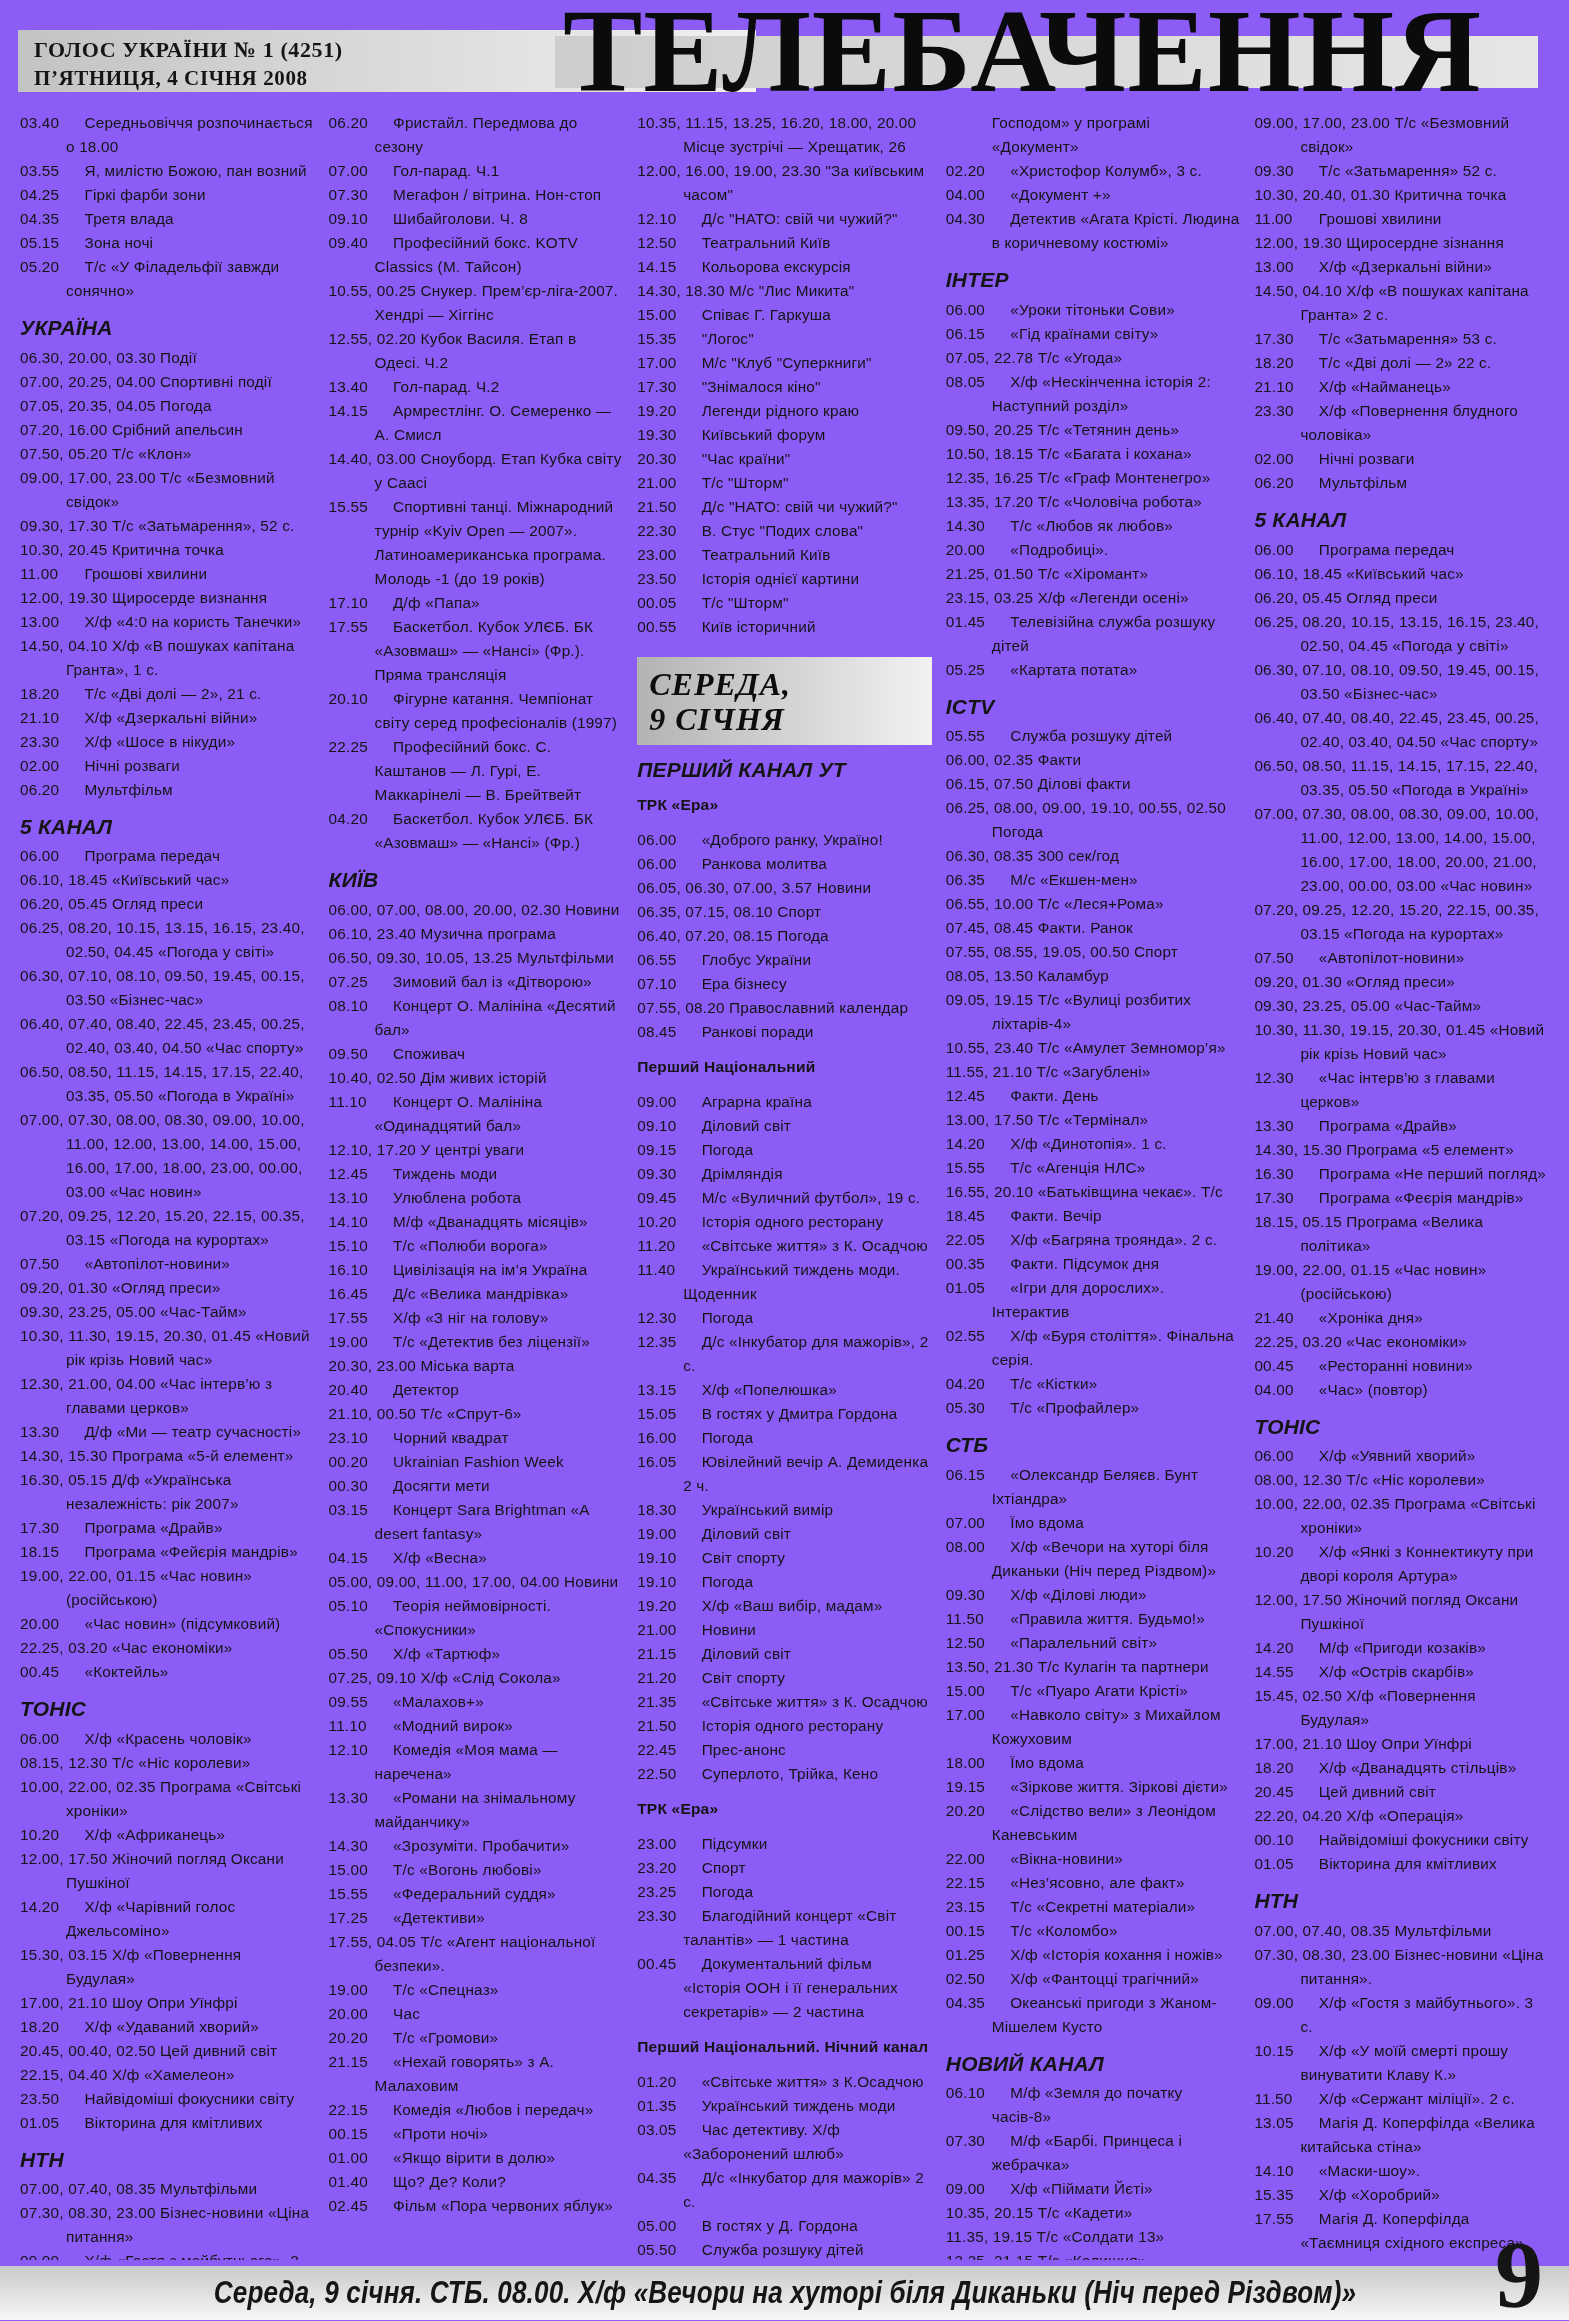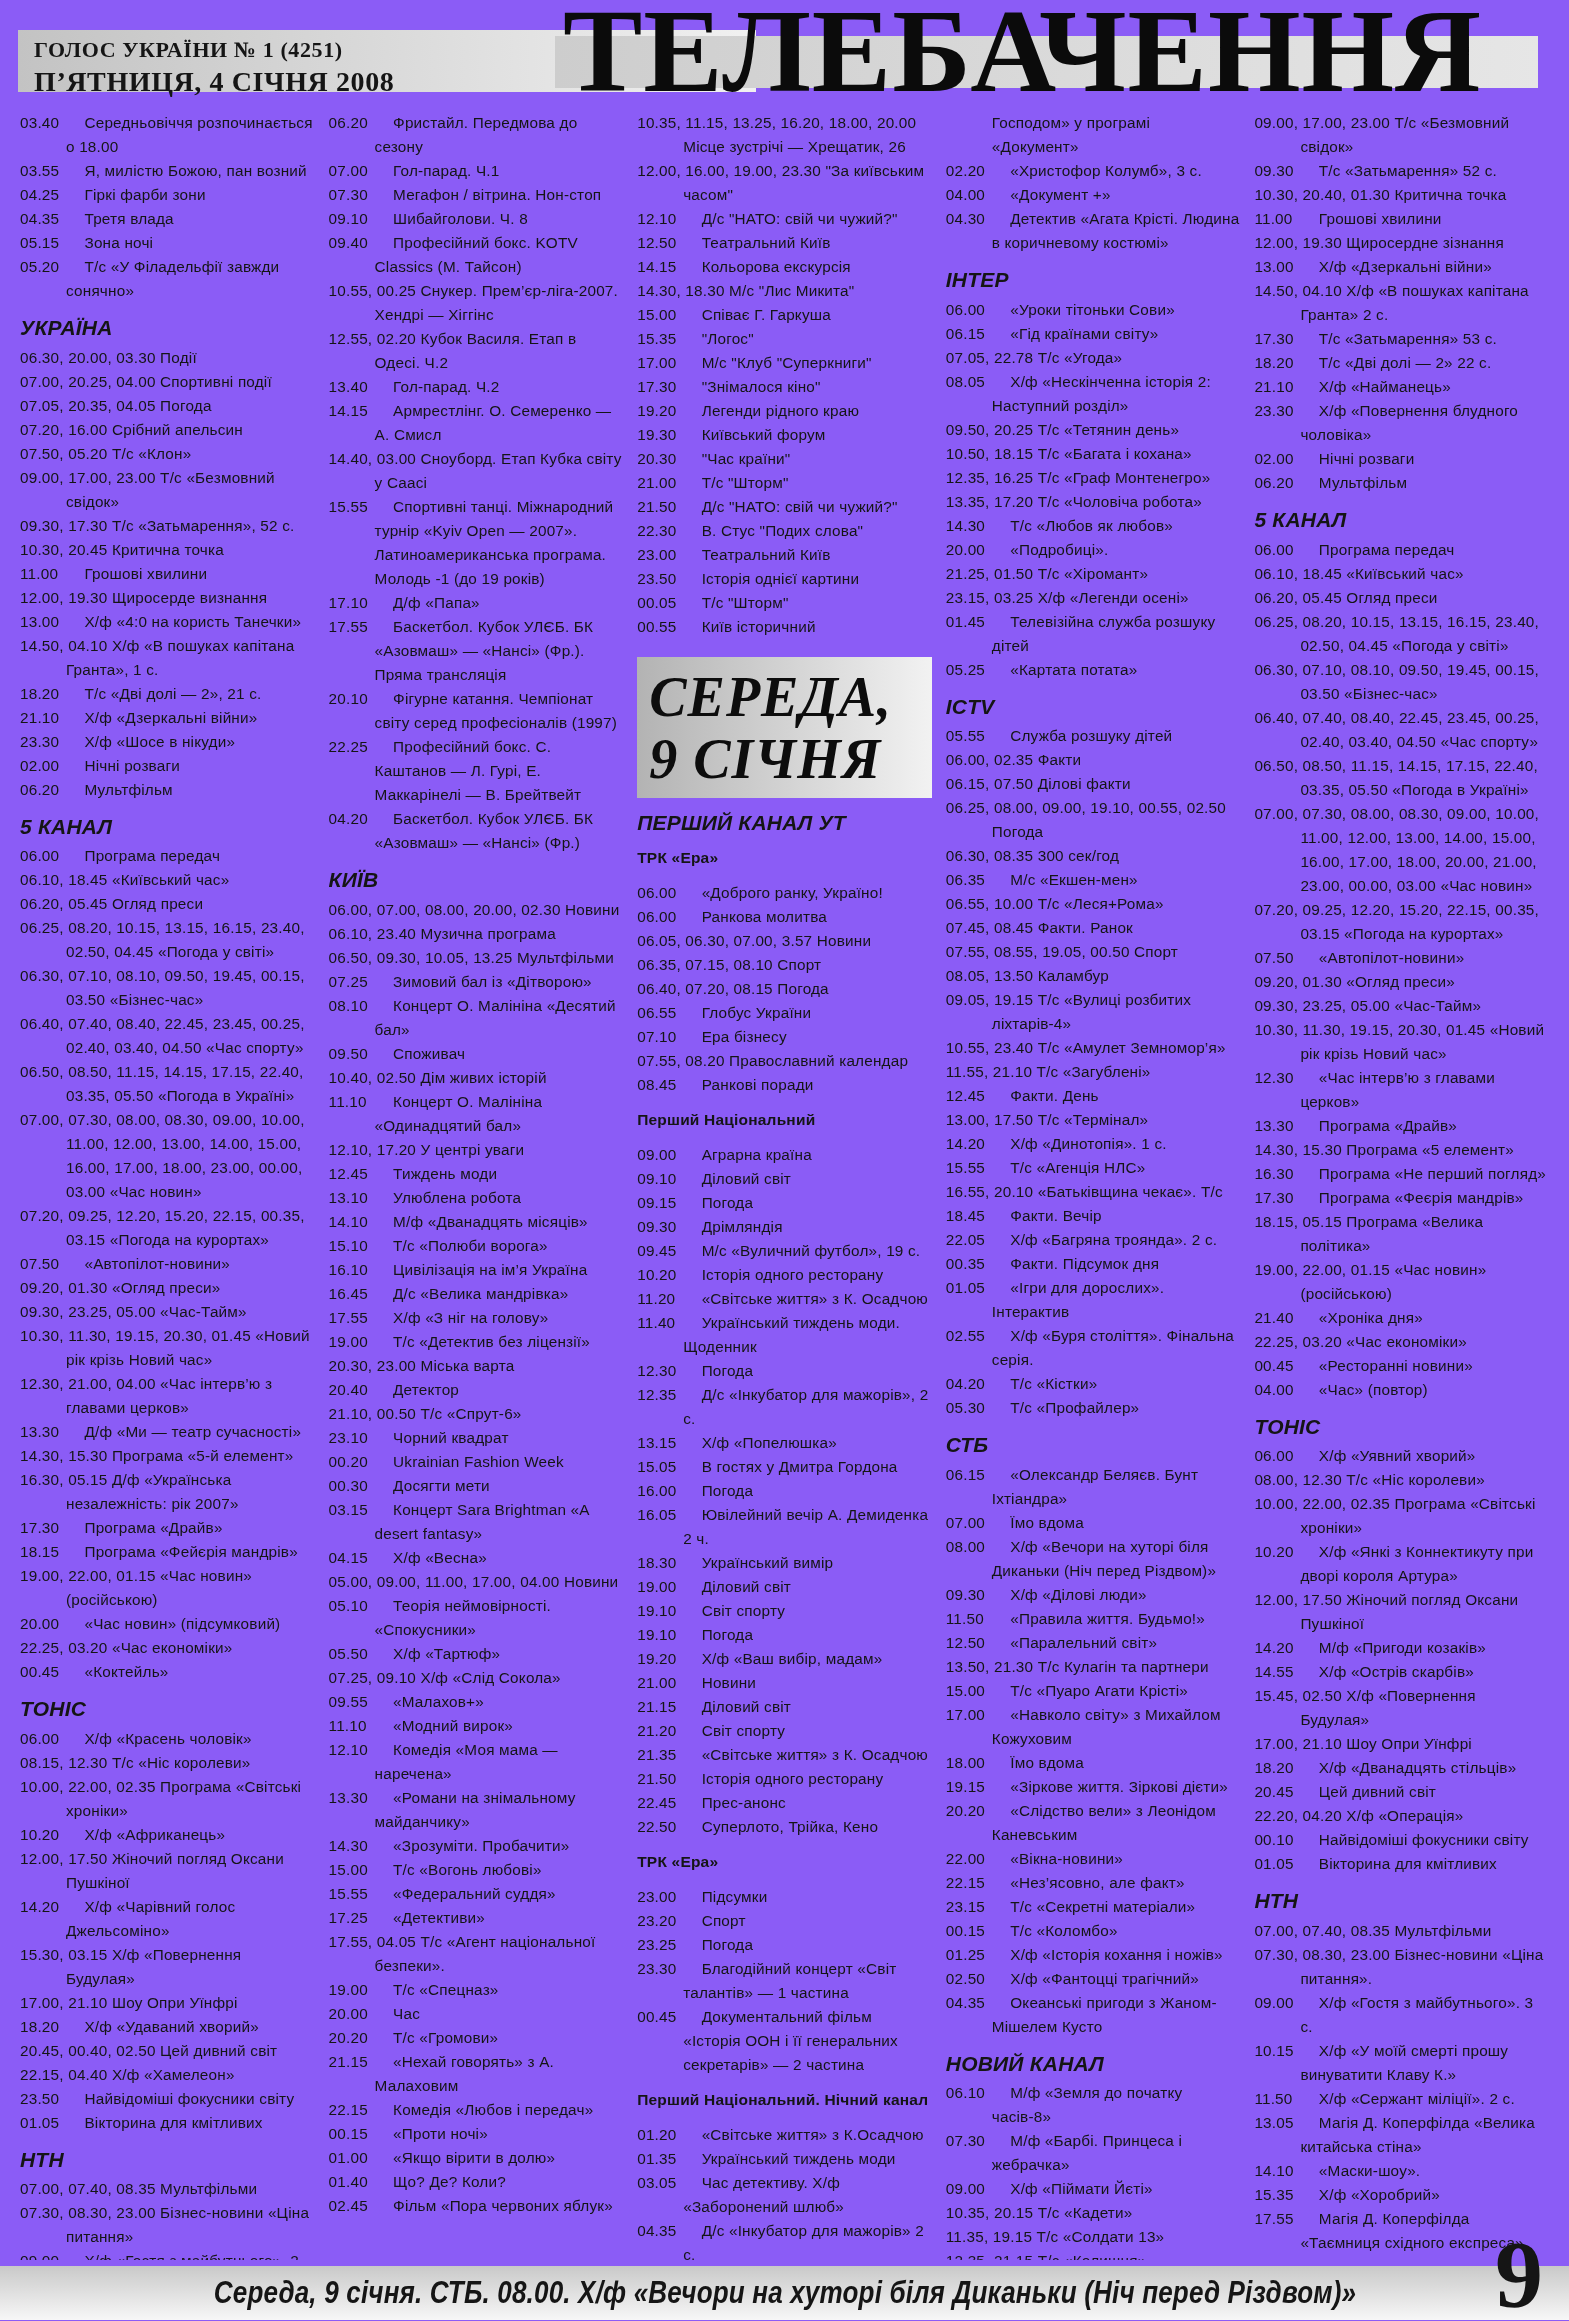--- a/index.html
+++ b/index.html
@@ -10,7 +10,7 @@
              background:linear-gradient(to right,#c3c3c3,#f1f1f1);}
   .mast-inner{padding:7px 16px 0 16px;font-family:"Liberation Serif",serif;font-weight:bold;}
   .mast-line1{font-size:22px;letter-spacing:0.6px;}
-  .mast-line2{font-size:28px;letter-spacing:0.6px;margin-top:3px;}
+  .mast-line2{font-size:21px;letter-spacing:0.6px;margin-top:3px;}
   .title-band{position:absolute;left:555px;top:36px;width:983px;height:52px;
               background:linear-gradient(to right,#cdcdcd,#e6e6e6);}
   .main-title{position:absolute;left:563px;top:-8px;width:995px;white-space:nowrap;

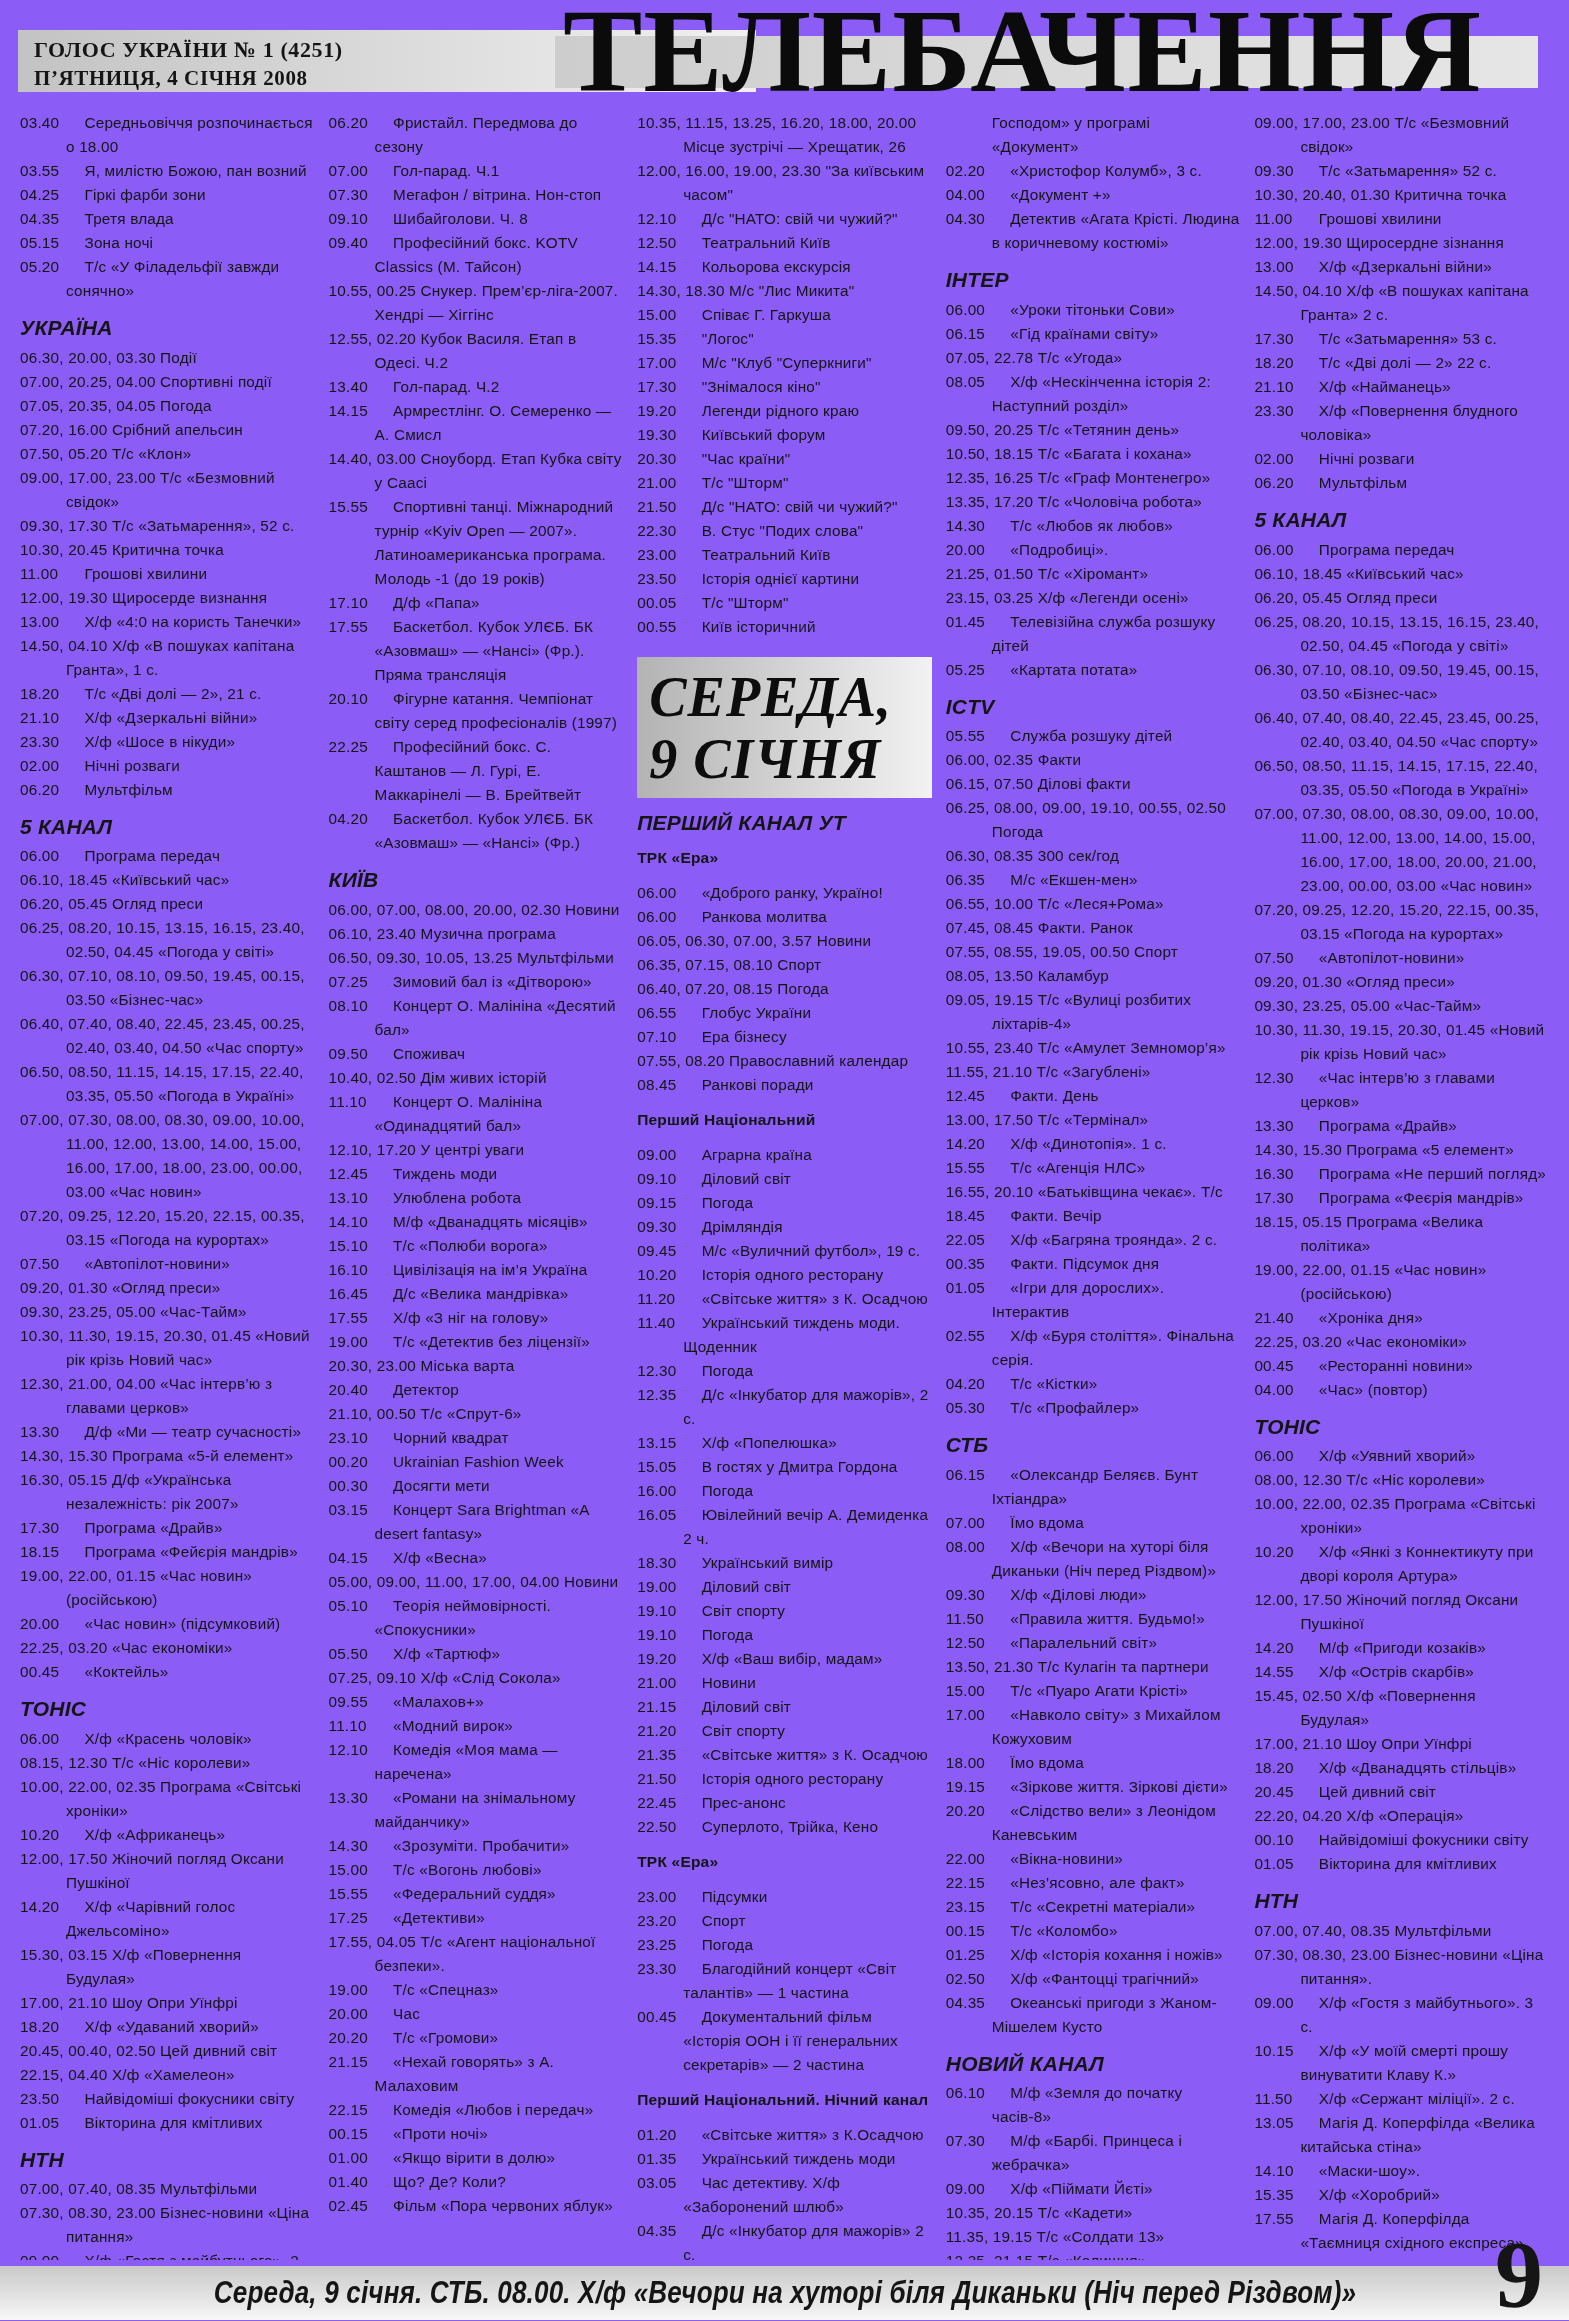--- a/index.html
+++ b/index.html
@@ -26,7 +26,7 @@
   .t.tab{display:inline-block;width:60px;text-indent:0;}
   .day{margin:18px 0 12px 0;background:linear-gradient(to right,#b3b3b3,#f2f2f2);
        padding:10px 10px 8px 12px;font-family:"Liberation Serif",serif;font-style:italic;
-       font-weight:bold;font-size:56px;line-height:1.1;letter-spacing:1px;color:#0d0d0d;}
+       font-weight:bold;font-size:32px;line-height:1.1;letter-spacing:1px;color:#0d0d0d;}
   
   .footer-band{position:absolute;left:0;bottom:1px;width:1569px;height:54px;
                background:linear-gradient(#c9c9c9,#f7f7f7);display:flex;align-items:center;justify-content:center;}

